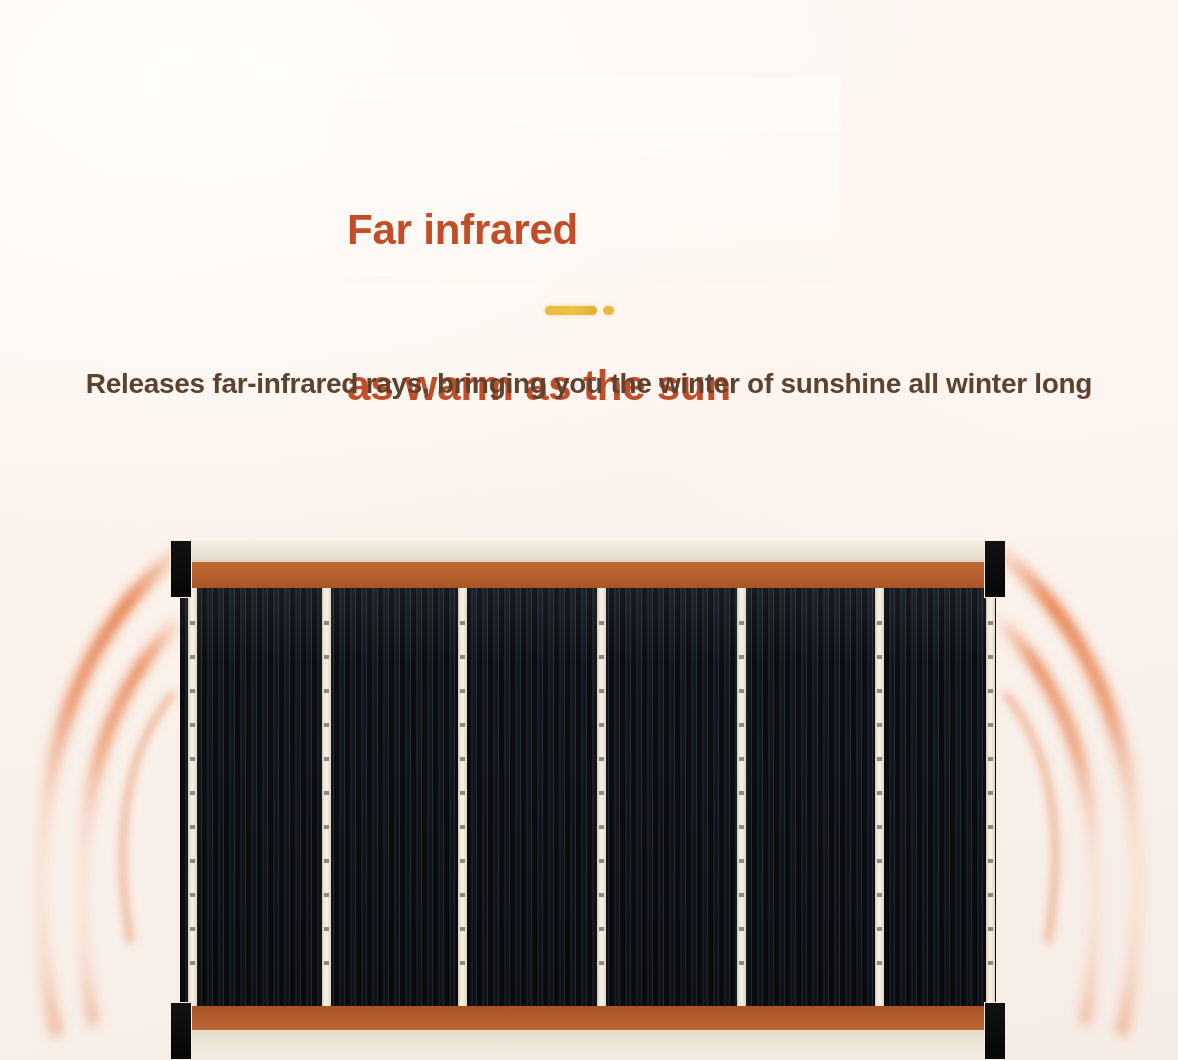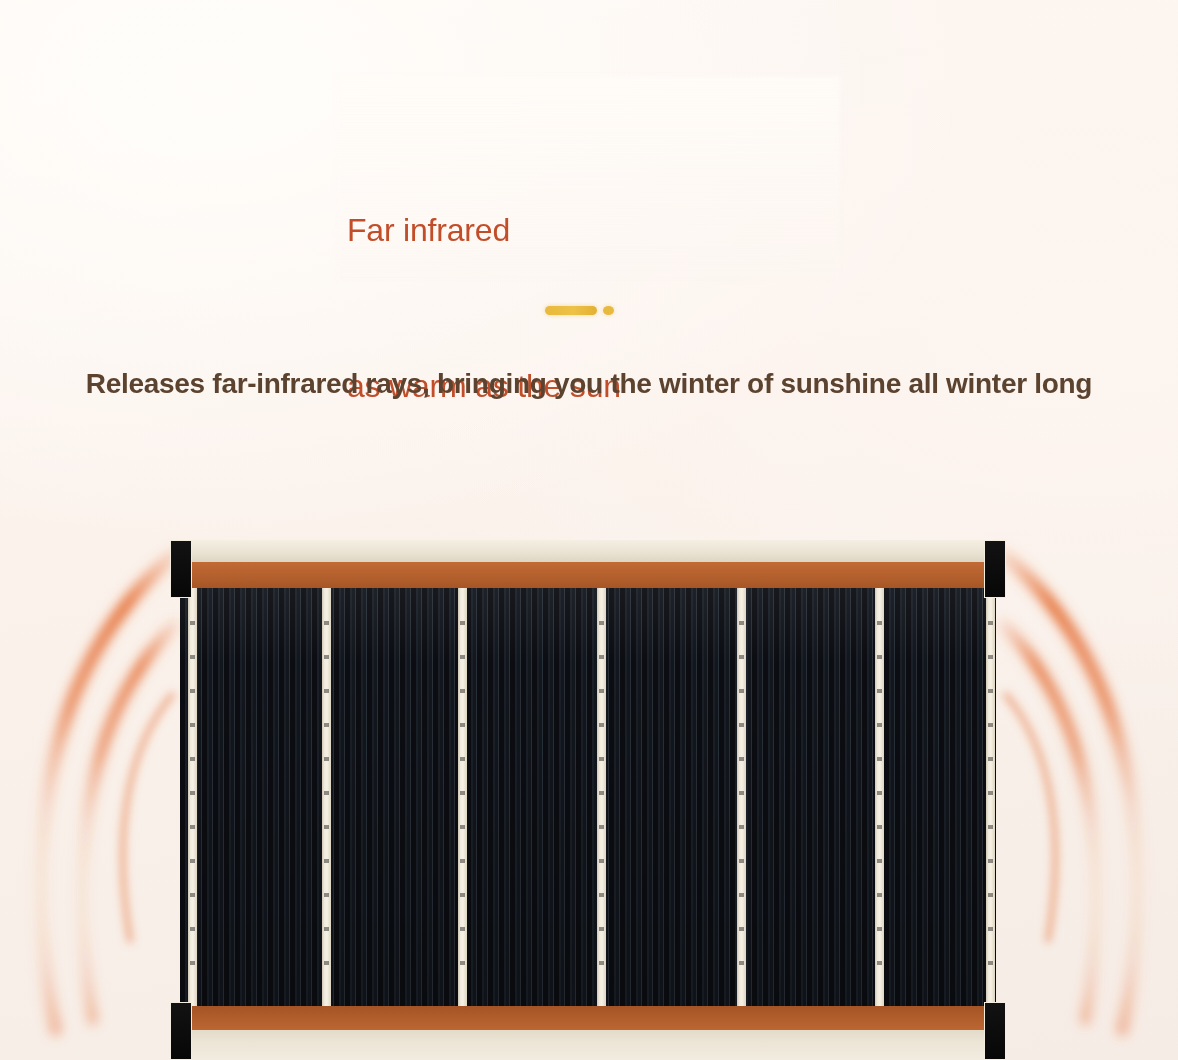--- a/index.html
+++ b/index.html
@@ -43,9 +43,9 @@
     top: 100px;
     width: 520px;
     color: #c24d29;
-    font-size: 32px;
+    font-size: 42px;
     line-height: 52px;
-    font-weight: 400;
+    font-weight: 700;
     letter-spacing: -0.2px;
     white-space: pre;
   }

